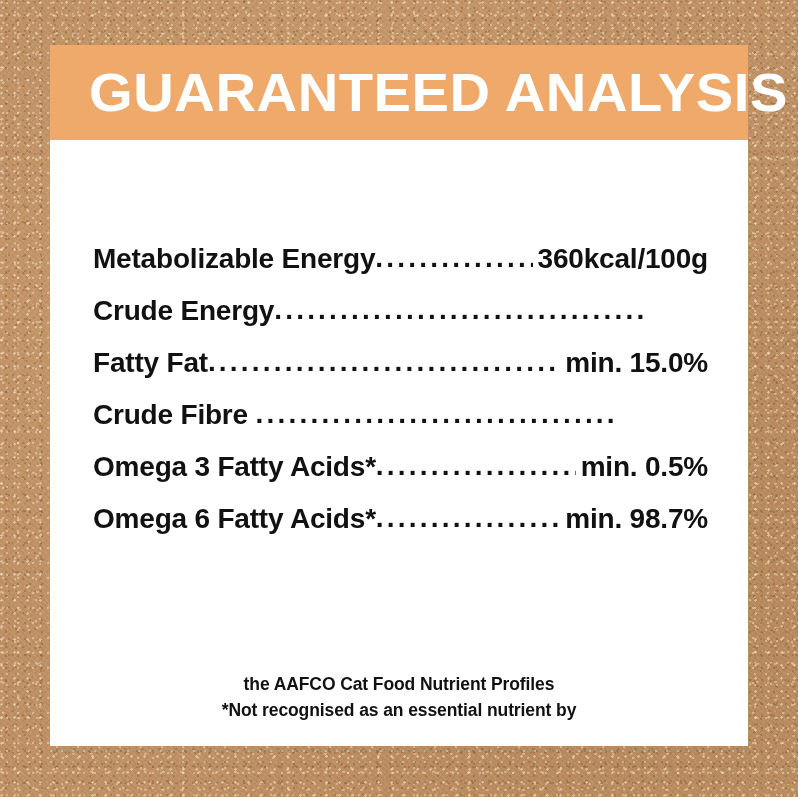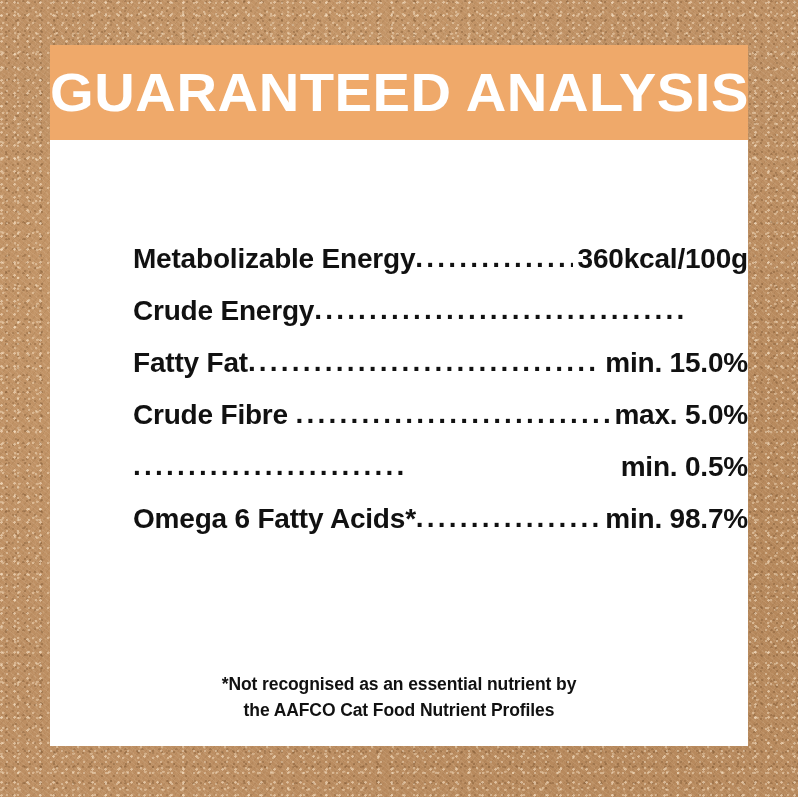--- a/index.html
+++ b/index.html
@@ -76,6 +76,7 @@
     display: flex;
     align-items: center;
     box-sizing: border-box;
+    padding-left: 39px;
   }
   #header-title {
     color: #ffffff;

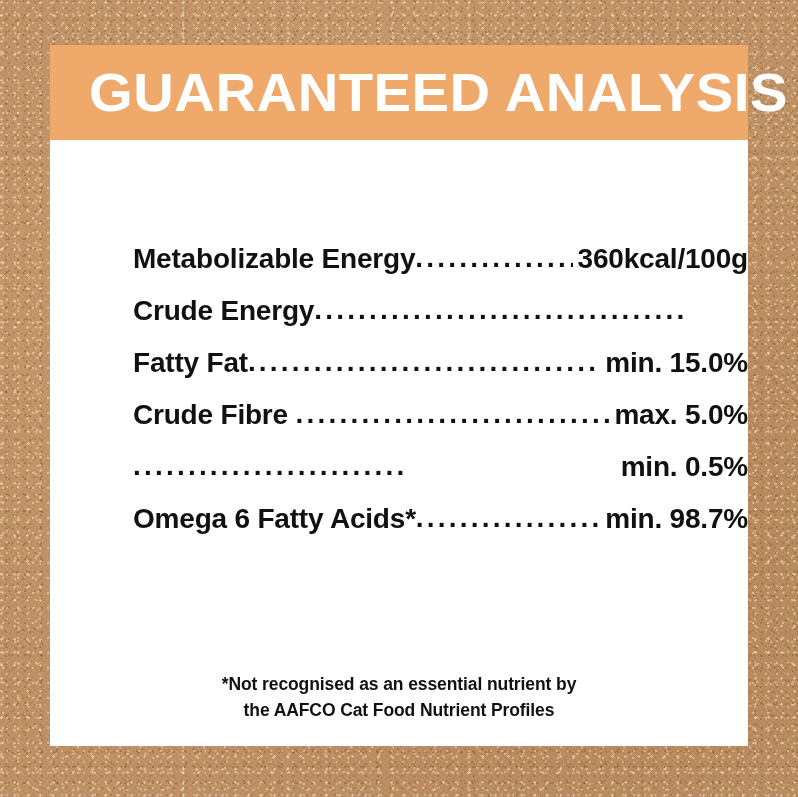--- a/index.html
+++ b/index.html
@@ -109,7 +109,6 @@
     font-weight: bold;
     color: #111111;
     letter-spacing: -0.2px;
-    margin-left: 40px;
   }
   .nutrient-label {
     white-space: pre;

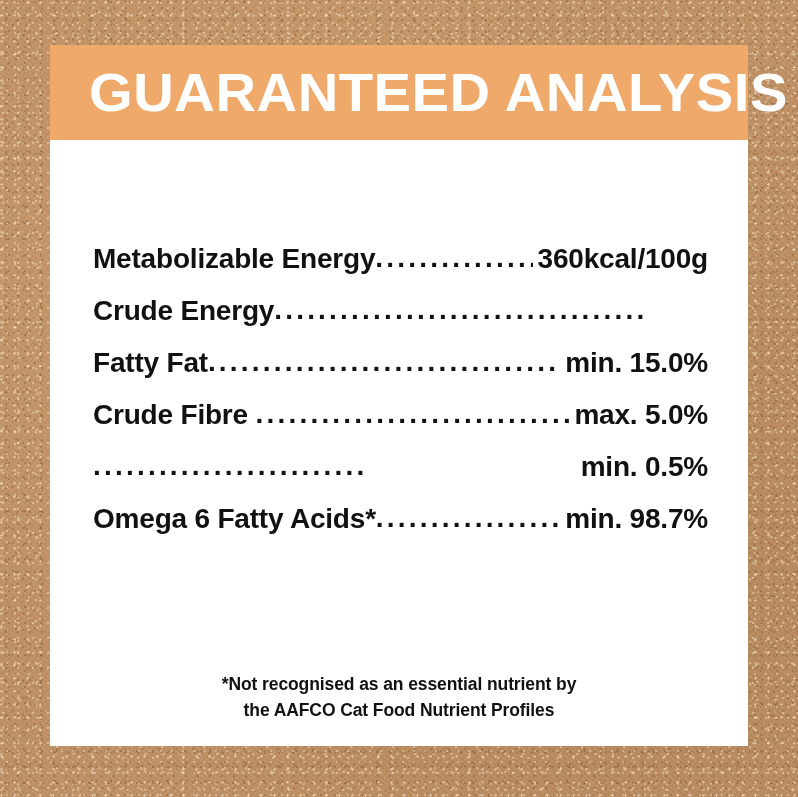--- a/index.html
+++ b/index.html
@@ -186,7 +186,6 @@
       <li class="nutrient-row">
         <span class="nutrient-label">Crude Fibre </span>
         <span class="leader">.................................</span>
-        <span class="nutrient-value">max. 5.0%</span>
       </li>
 
       <li class="nutrient-row">

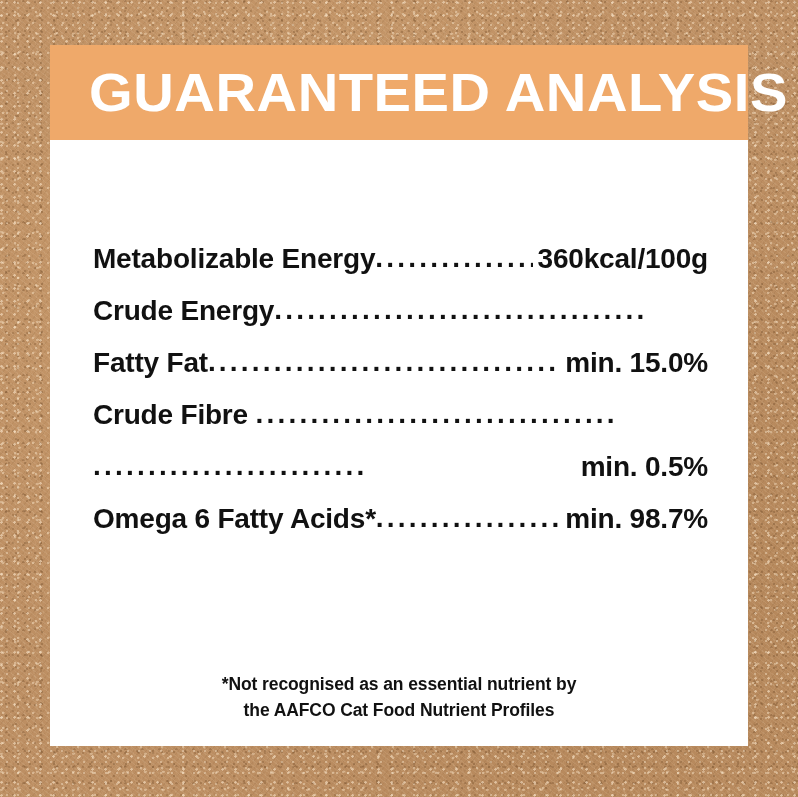--- a/index.html
+++ b/index.html
@@ -189,6 +189,7 @@
       </li>
 
       <li class="nutrient-row">
+        <span class="nutrient-label">Omega 3 Fatty Acids*</span>
         <span class="leader">.........................</span>
         <span class="nutrient-value">min. 0.5%</span>
       </li>

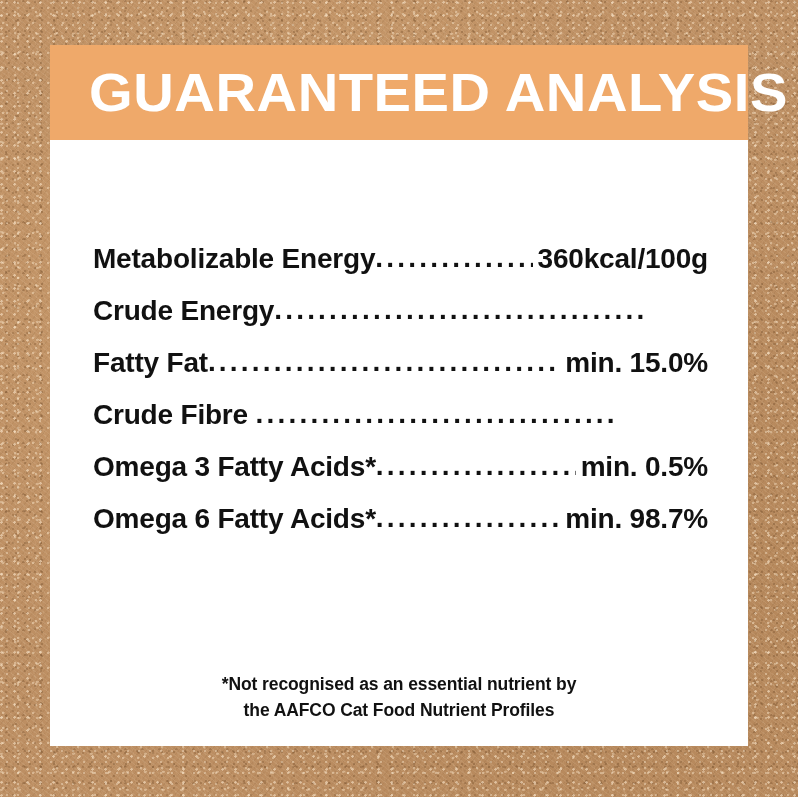--- a/index.html
+++ b/index.html
@@ -203,8 +203,8 @@
     </ul>
 
     <div id="footnote">
+      <div>the AAFCO Cat Food Nutrient Profiles</div>
       <div>*Not recognised as an essential nutrient by</div>
-      <div>the AAFCO Cat Food Nutrient Profiles</div>
     </div>
 
   </div>

